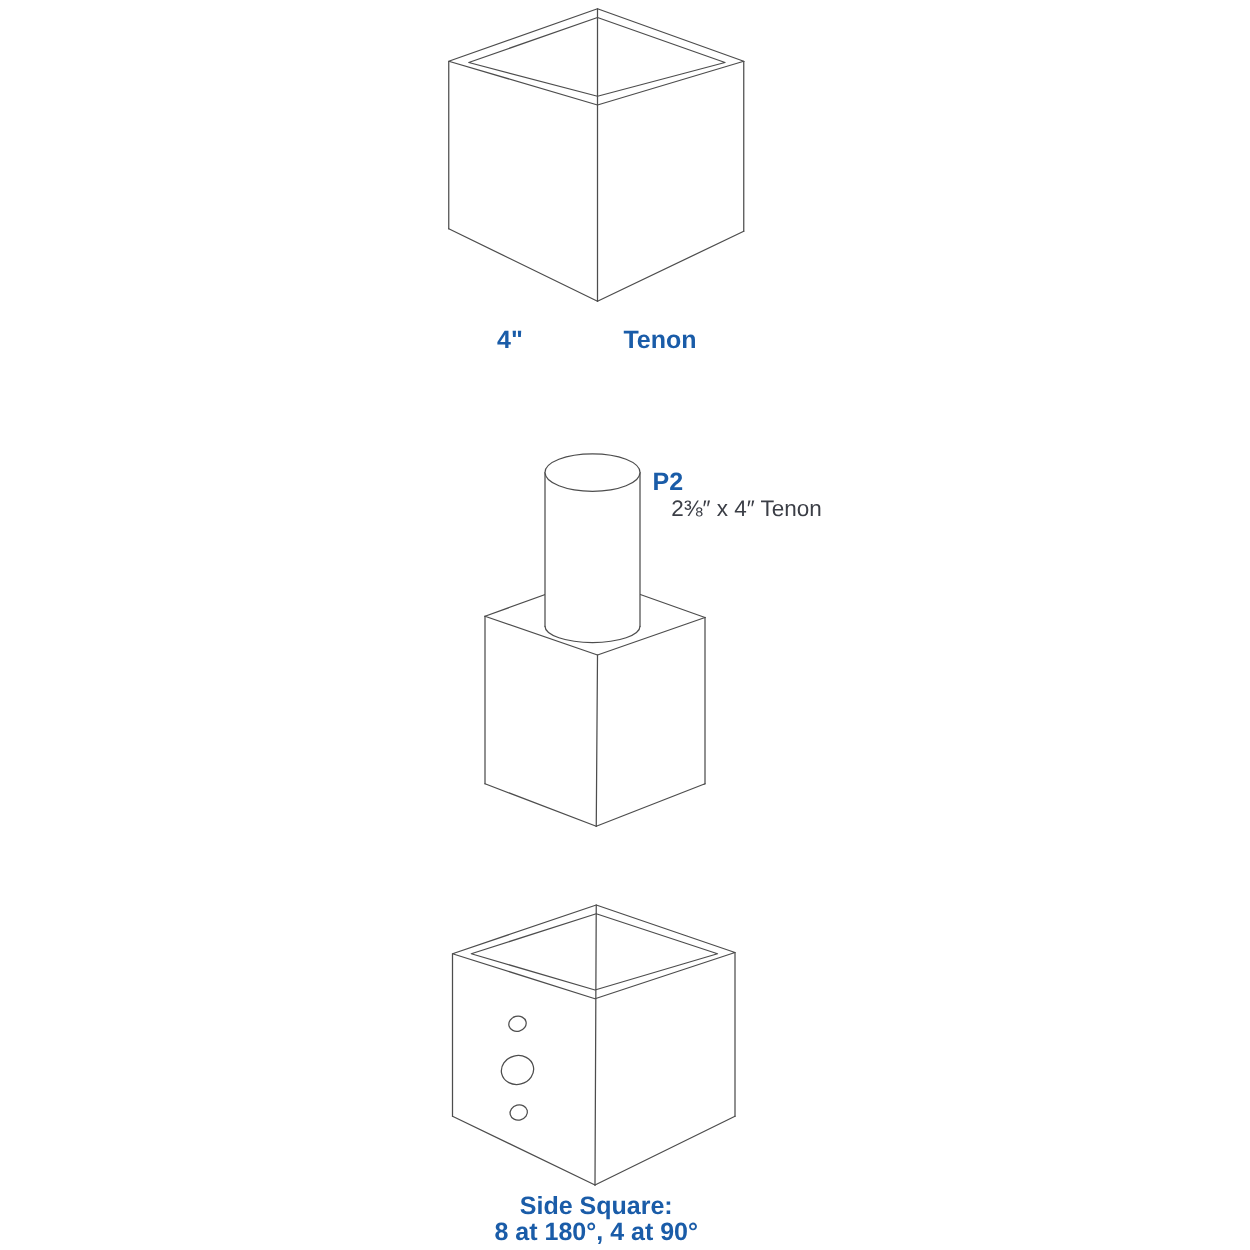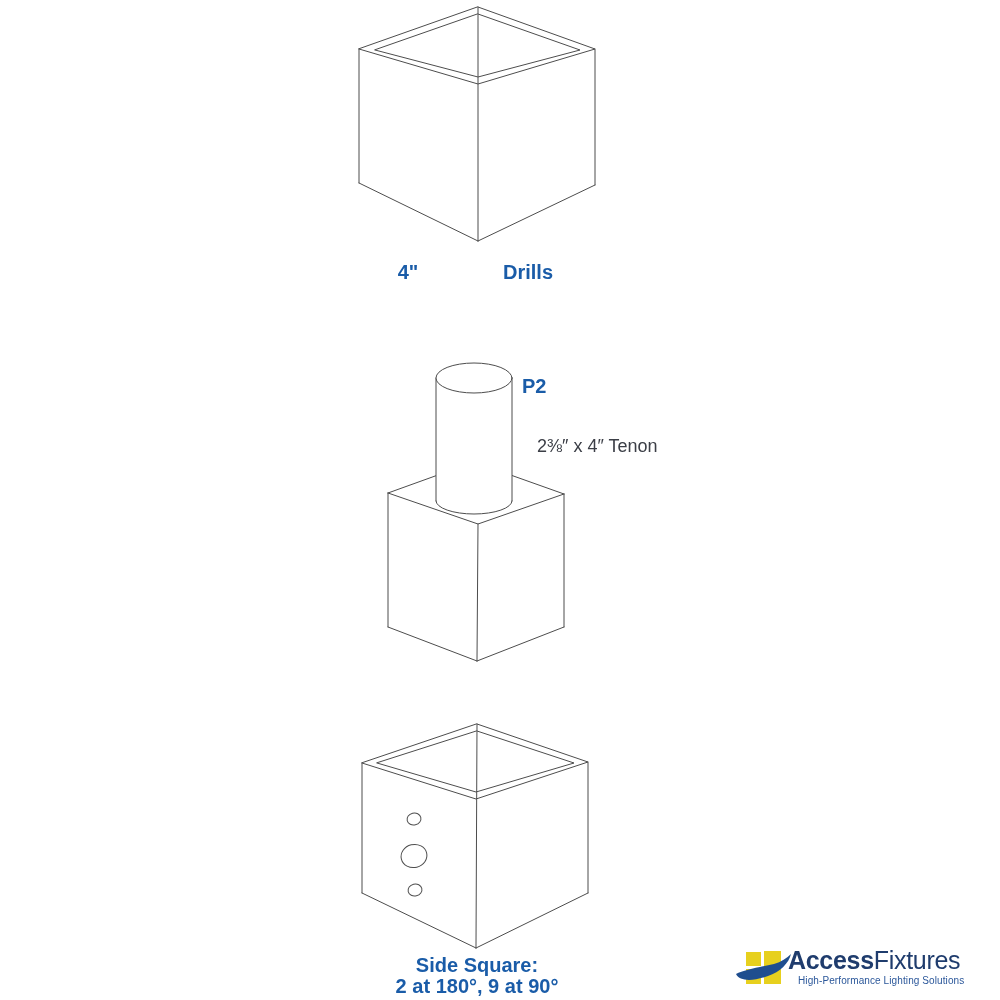--- a/index.html
+++ b/index.html
@@ -141,7 +141,7 @@
   </svg>
 
   <div class="lbl centered" id="lbl-size">4"</div>
-  <div class="lbl centered" id="lbl-shape">Drills</div>
+  <div class="lbl centered" id="lbl-shape">Tenon</div>
 
   <div class="lbl" id="lbl-part">P2</div>
   <div class="lbl dim" id="lbl-dim">2⅜″ x 4″ Tenon</div>

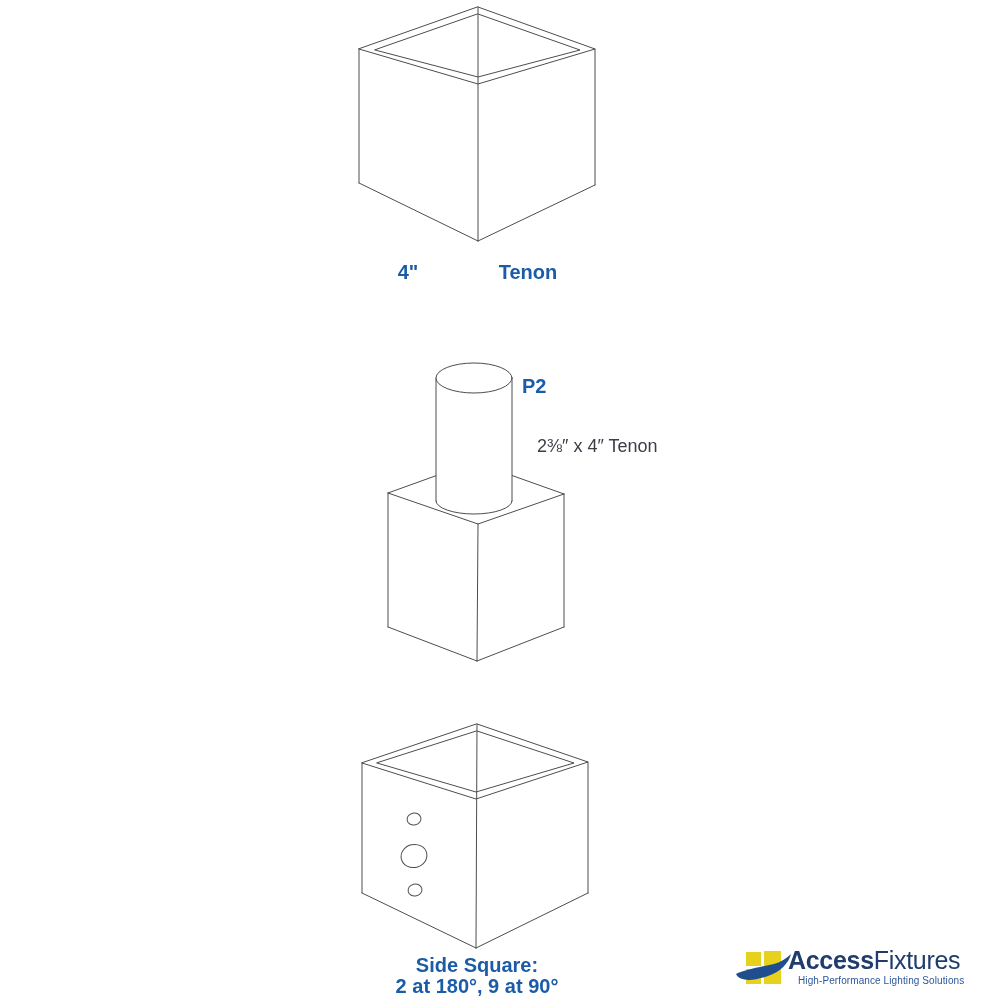--- a/index.html
+++ b/index.html
@@ -37,7 +37,7 @@
   #lbl-shape  { left: 528px; top: 261px; }
   
   #lbl-part   { left: 522px; top: 375px; }
-  #lbl-dim    { left: 537px; top: 397px; margin-top: 39px; }
+  #lbl-dim    { left: 537px; top: 397px; }
   
   #lbl-drills1 { left: 477px; top: 954px; }
   #lbl-drills2 { left: 477px; top: 975px; }

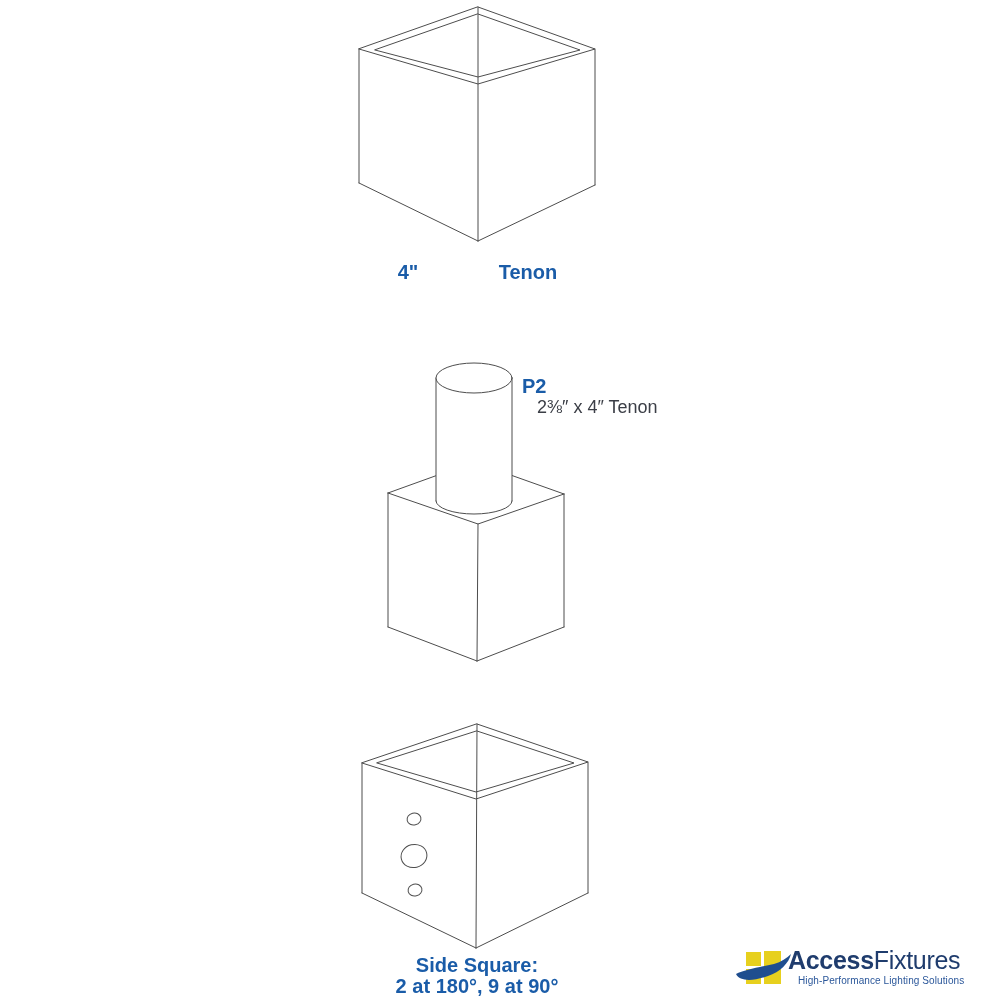--- a/index.html
+++ b/index.html
@@ -149,21 +149,6 @@
   <div class="lbl centered" id="lbl-drills1">Side Square:</div>
   <div class="lbl centered" id="lbl-drills2">2 at 180°, 9 at 90°</div>
 
-  <div class="logo">
-    <div class="logo-mark">
-      <div class="logo-sq tl"></div>
-      <div class="logo-sq tr"></div>
-      <div class="logo-sq bl"></div>
-      <div class="logo-sq br"></div>
-      <svg class="logo-swoosh" viewBox="0 0 64 52">
-        <path d="M4,30 C12,26 28,23 42,20 C49,18 55,14 59,10 C57,19 48,28 36,32 C22,37 8,38 4,30 Z" fill="#1F4E8F" stroke="none"></path>
-      </svg>
-    </div>
-    <div class="logo-text">
-      <span class="bold">Access</span><span>Fixtures</span>
-    </div>
-    <div class="logo-tagline">High-Performance Lighting Solutions</div>
-  </div>
 
 </div>
 

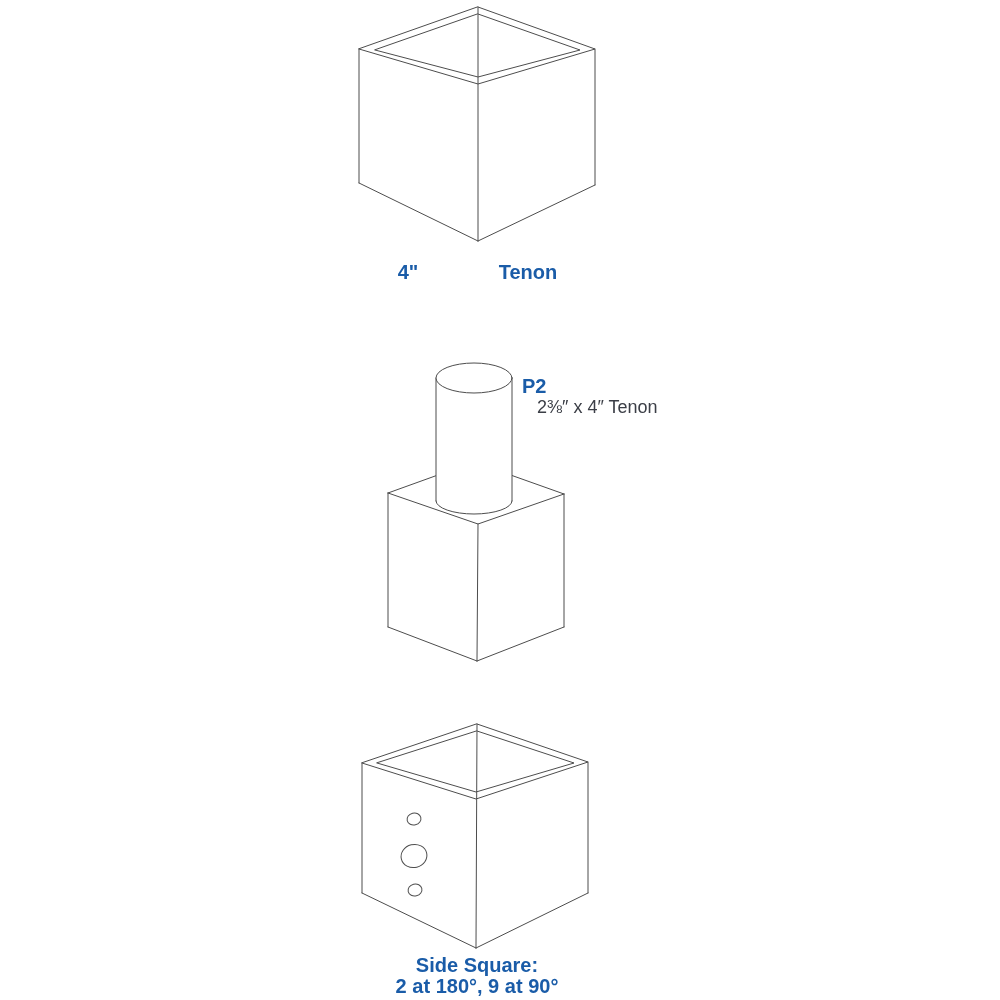--- a/index.html
+++ b/index.html
@@ -147,7 +147,7 @@
   <div class="lbl dim" id="lbl-dim">2⅜″ x 4″ Tenon</div>
 
   <div class="lbl centered" id="lbl-drills1">Side Square:</div>
-  <div class="lbl centered" id="lbl-drills2">2 at 180°, 9 at 90°</div>
+  <div class="lbl centered" id="lbl-drills2">8 at 180°, 4 at 90°</div>
 
 
 </div>

